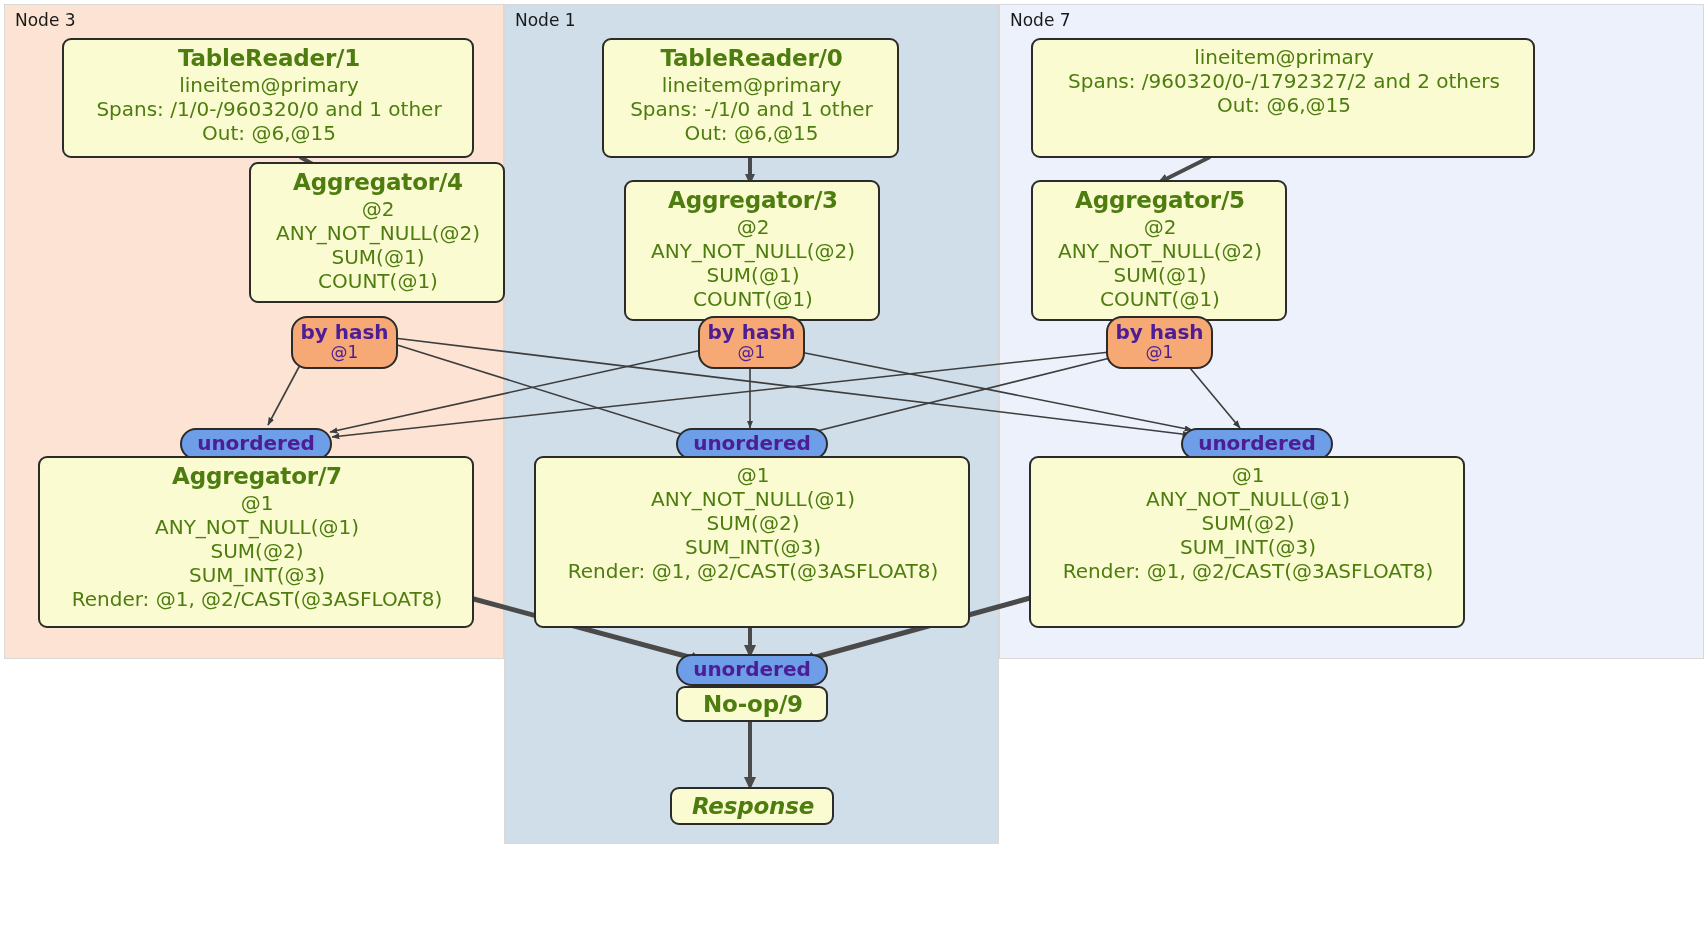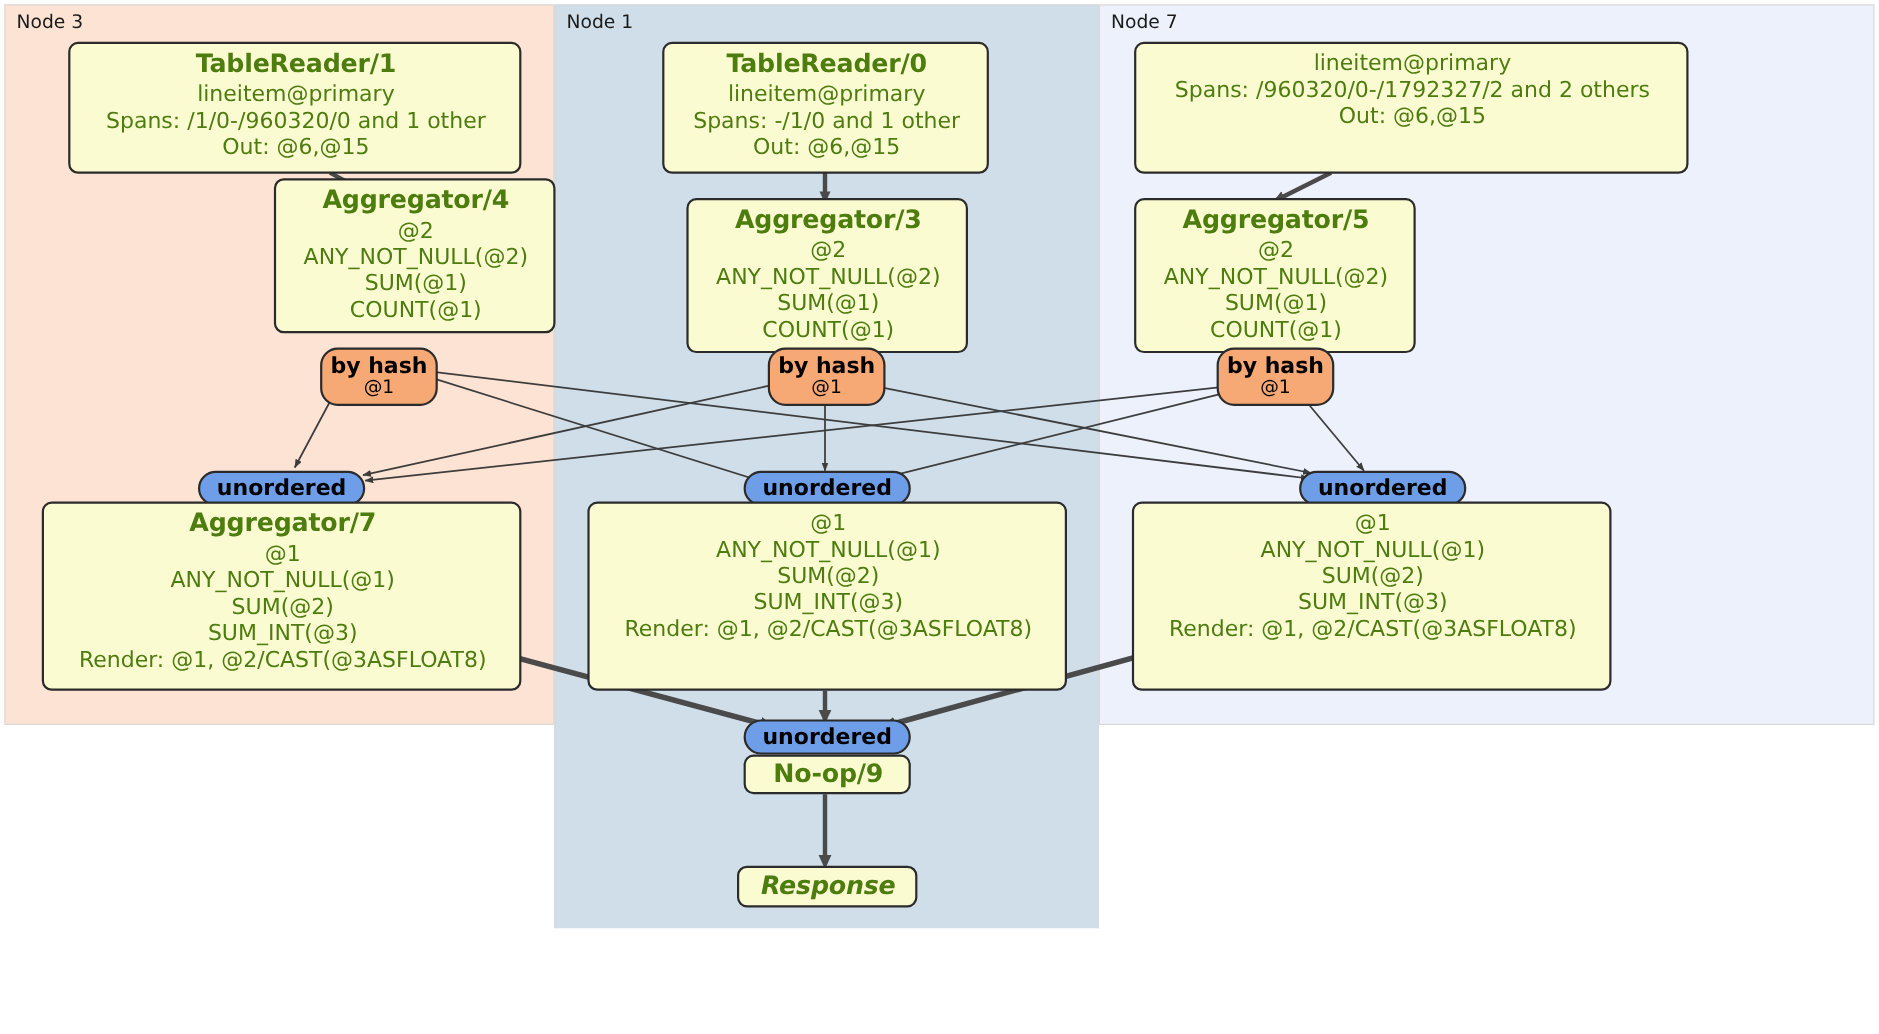--- a/index.html
+++ b/index.html
@@ -60,7 +60,7 @@
     border: 2px solid #2b2b2b;
     border-radius: 16px;
     text-align: center;
-    color: #000000;
+    color: #4c1d95;
     line-height: 1.12;
     padding-top: 3px;
   }

